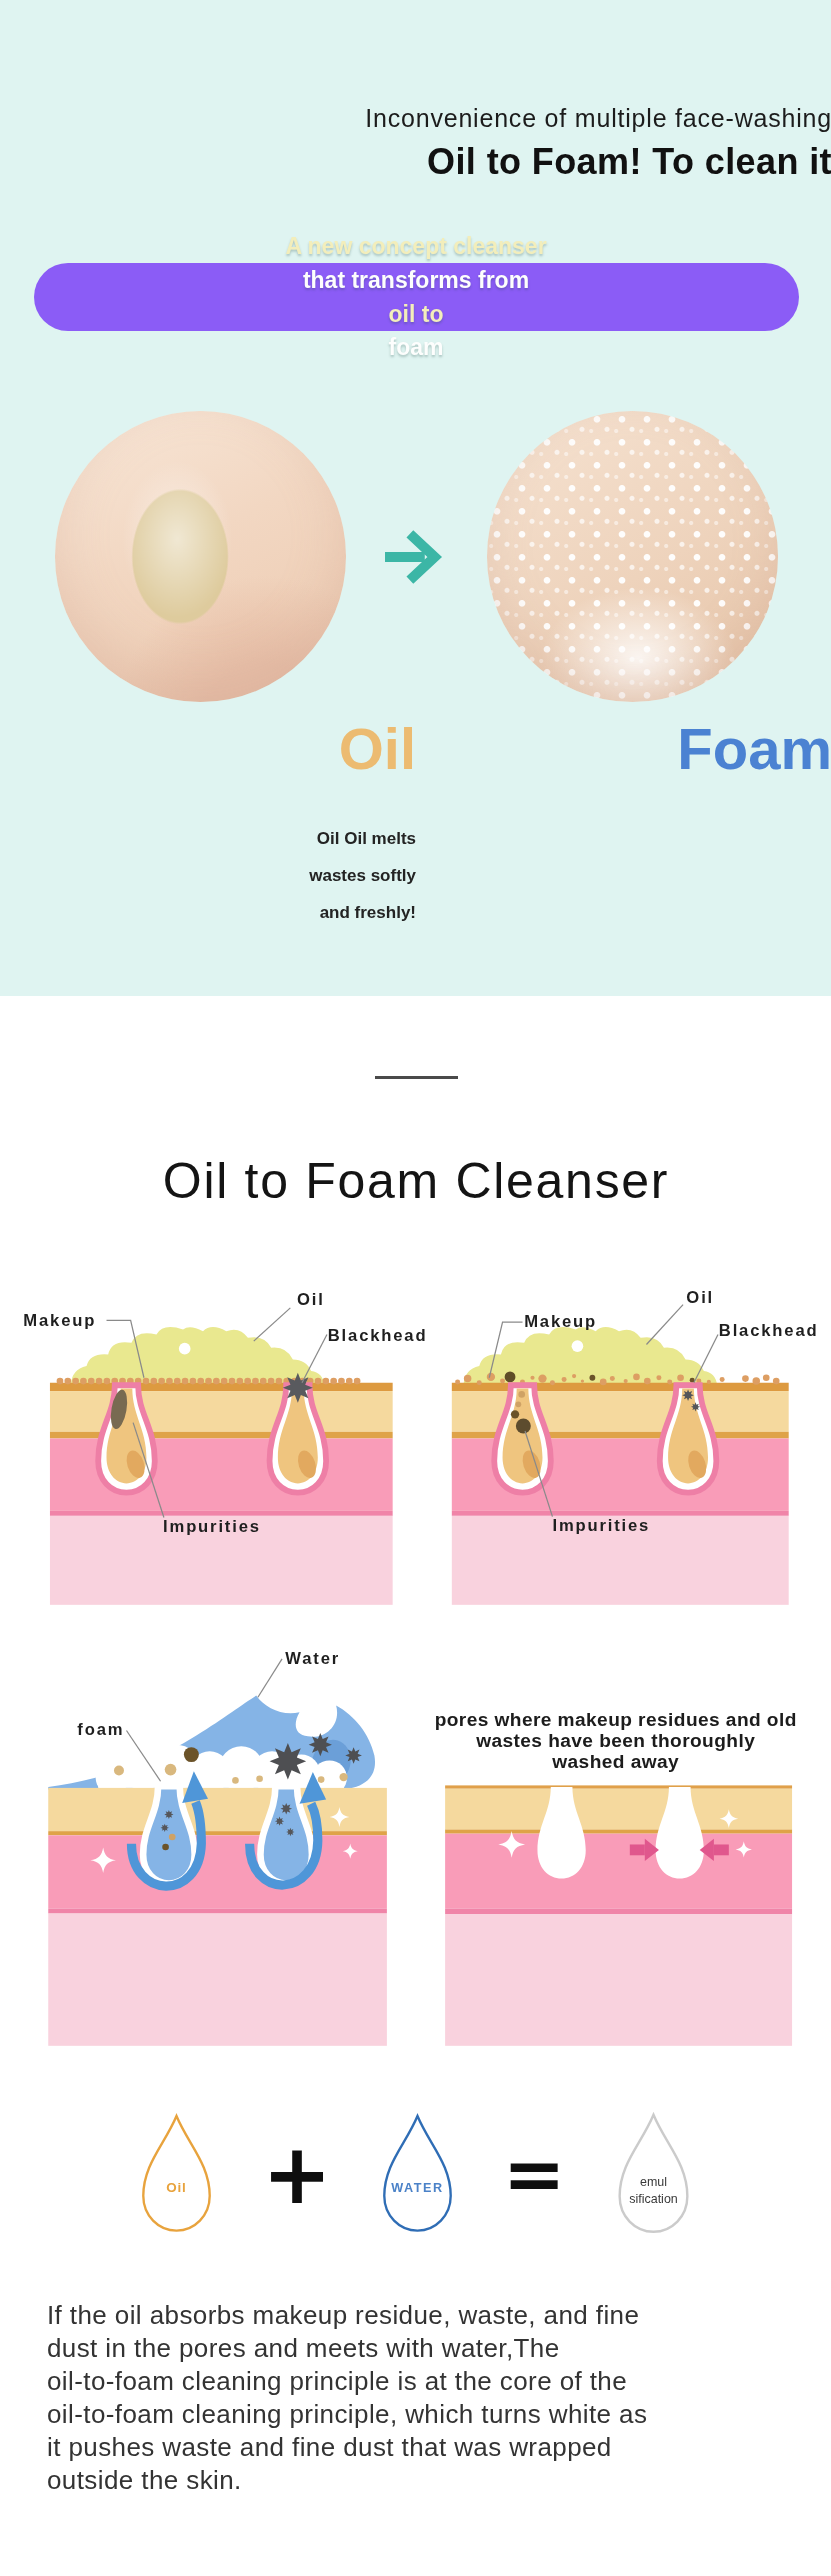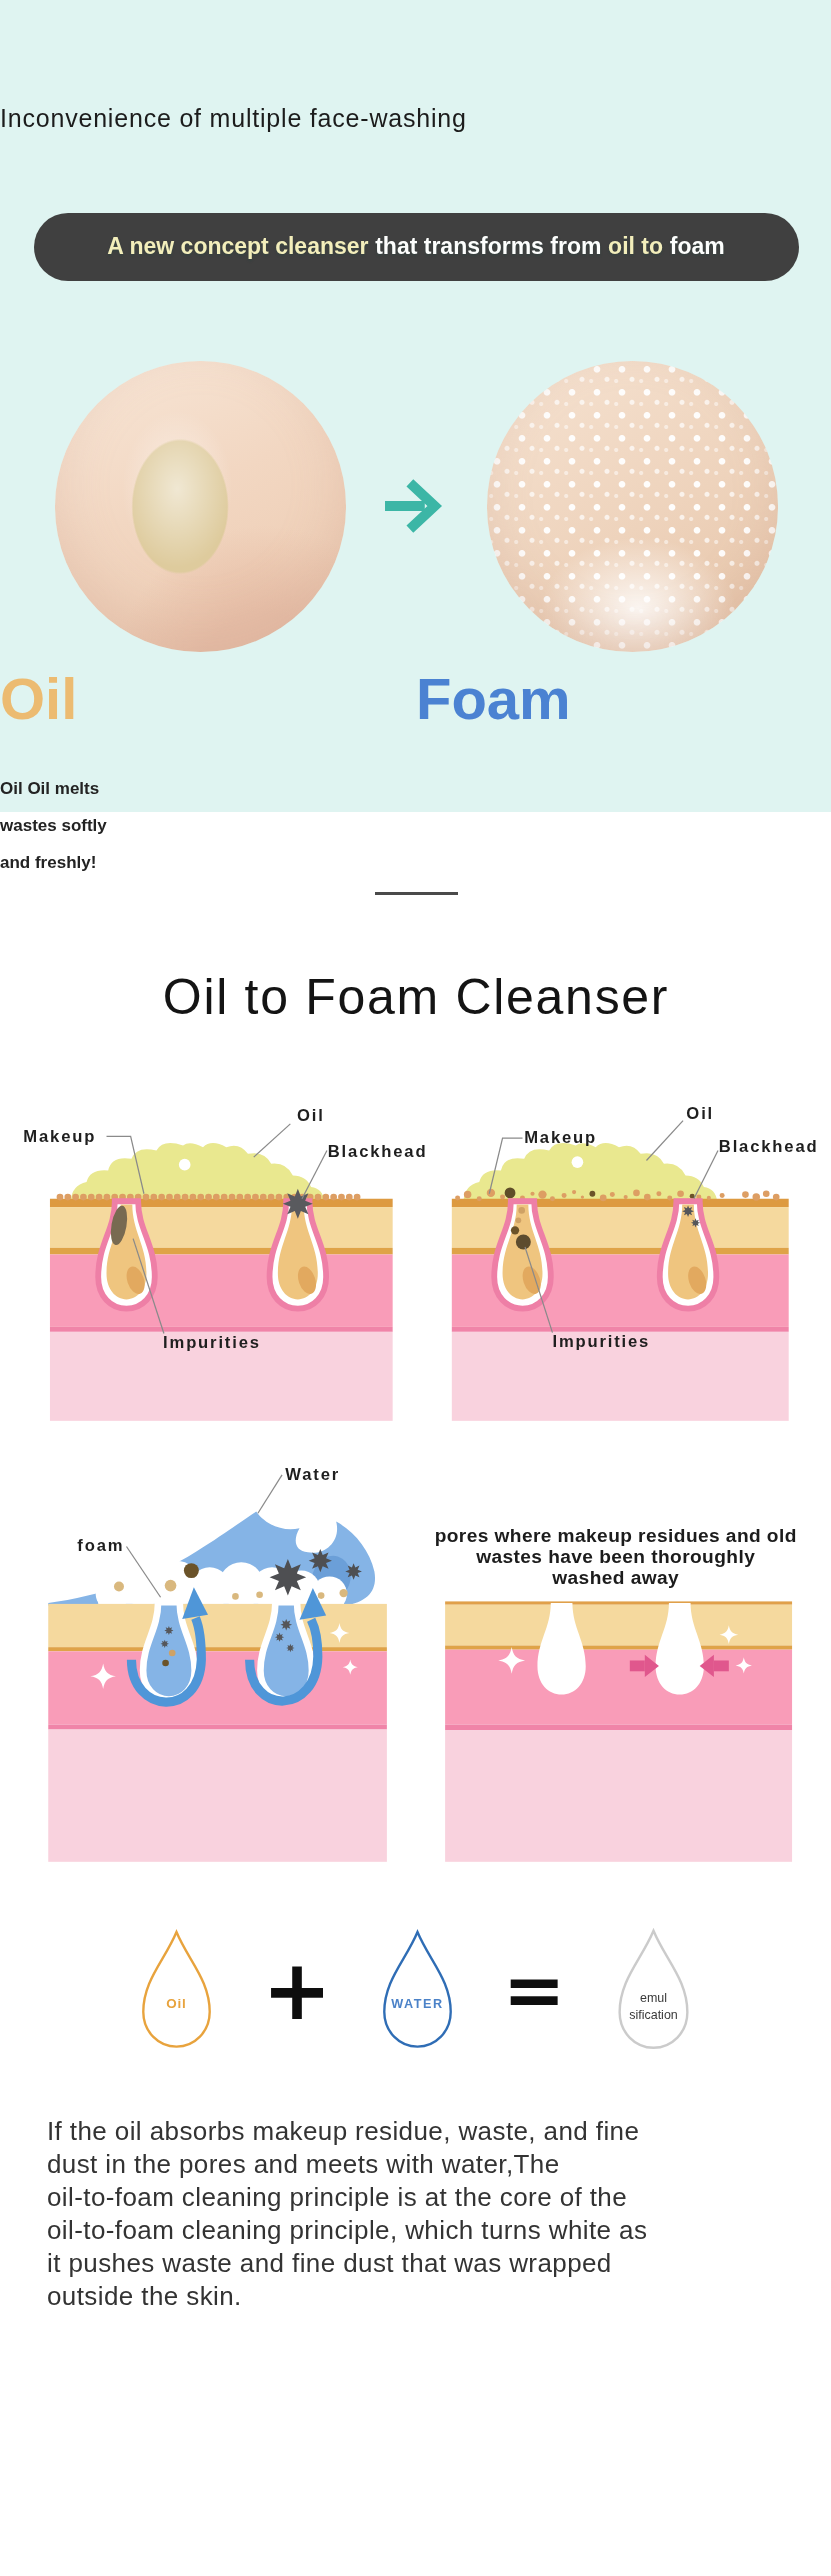--- a/index.html
+++ b/index.html
@@ -7,7 +7,7 @@
   svg{overflow:visible;display:block;}
 
   
-  .hero{height:812px;box-sizing:border-box;background:#dff4f1;padding-top:105px;text-align:left;}
+  .hero{height:996px;box-sizing:border-box;background:#dff4f1;padding-top:105px;text-align:right;}
   .hero-title1{font-size:25px;font-weight:400;letter-spacing:0.8px;color:#1c1c1c;line-height:1.1;}
   .hero-title2{font-size:36px;font-weight:700;letter-spacing:0.4px;color:#111;line-height:1.2;margin-top:7.5px;}
   .banner{width:765px;height:68px;margin:80px auto 0 auto;background:#404040;border-radius:35px;

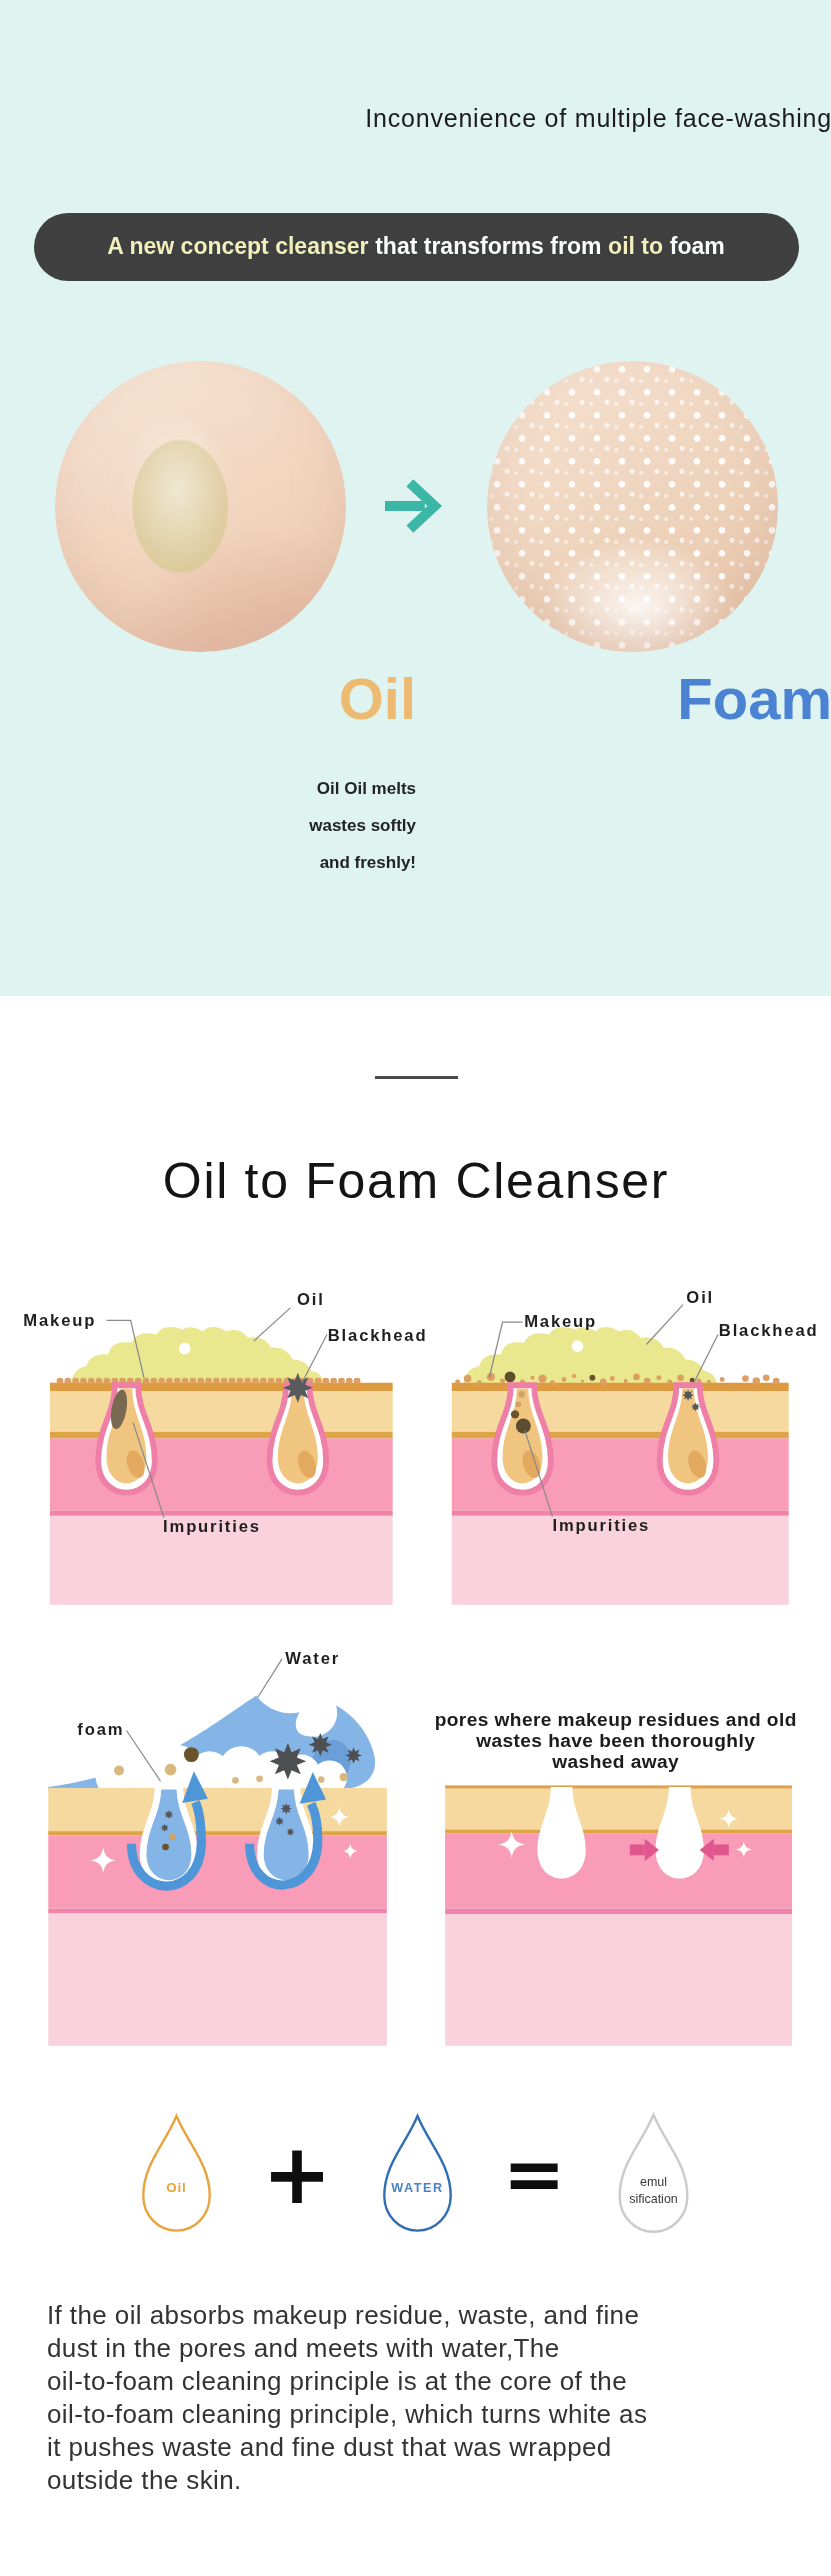--- a/index.html
+++ b/index.html
@@ -71,6 +71,7 @@
 
   <section class="hero">
     <div class="hero-title1">Inconvenience of multiple face-washing</div>
+    <div class="hero-title2">Oil to Foam! To clean it</div>
 
     <div class="banner">
       <span class="b-bold">A new concept cleanser</span>

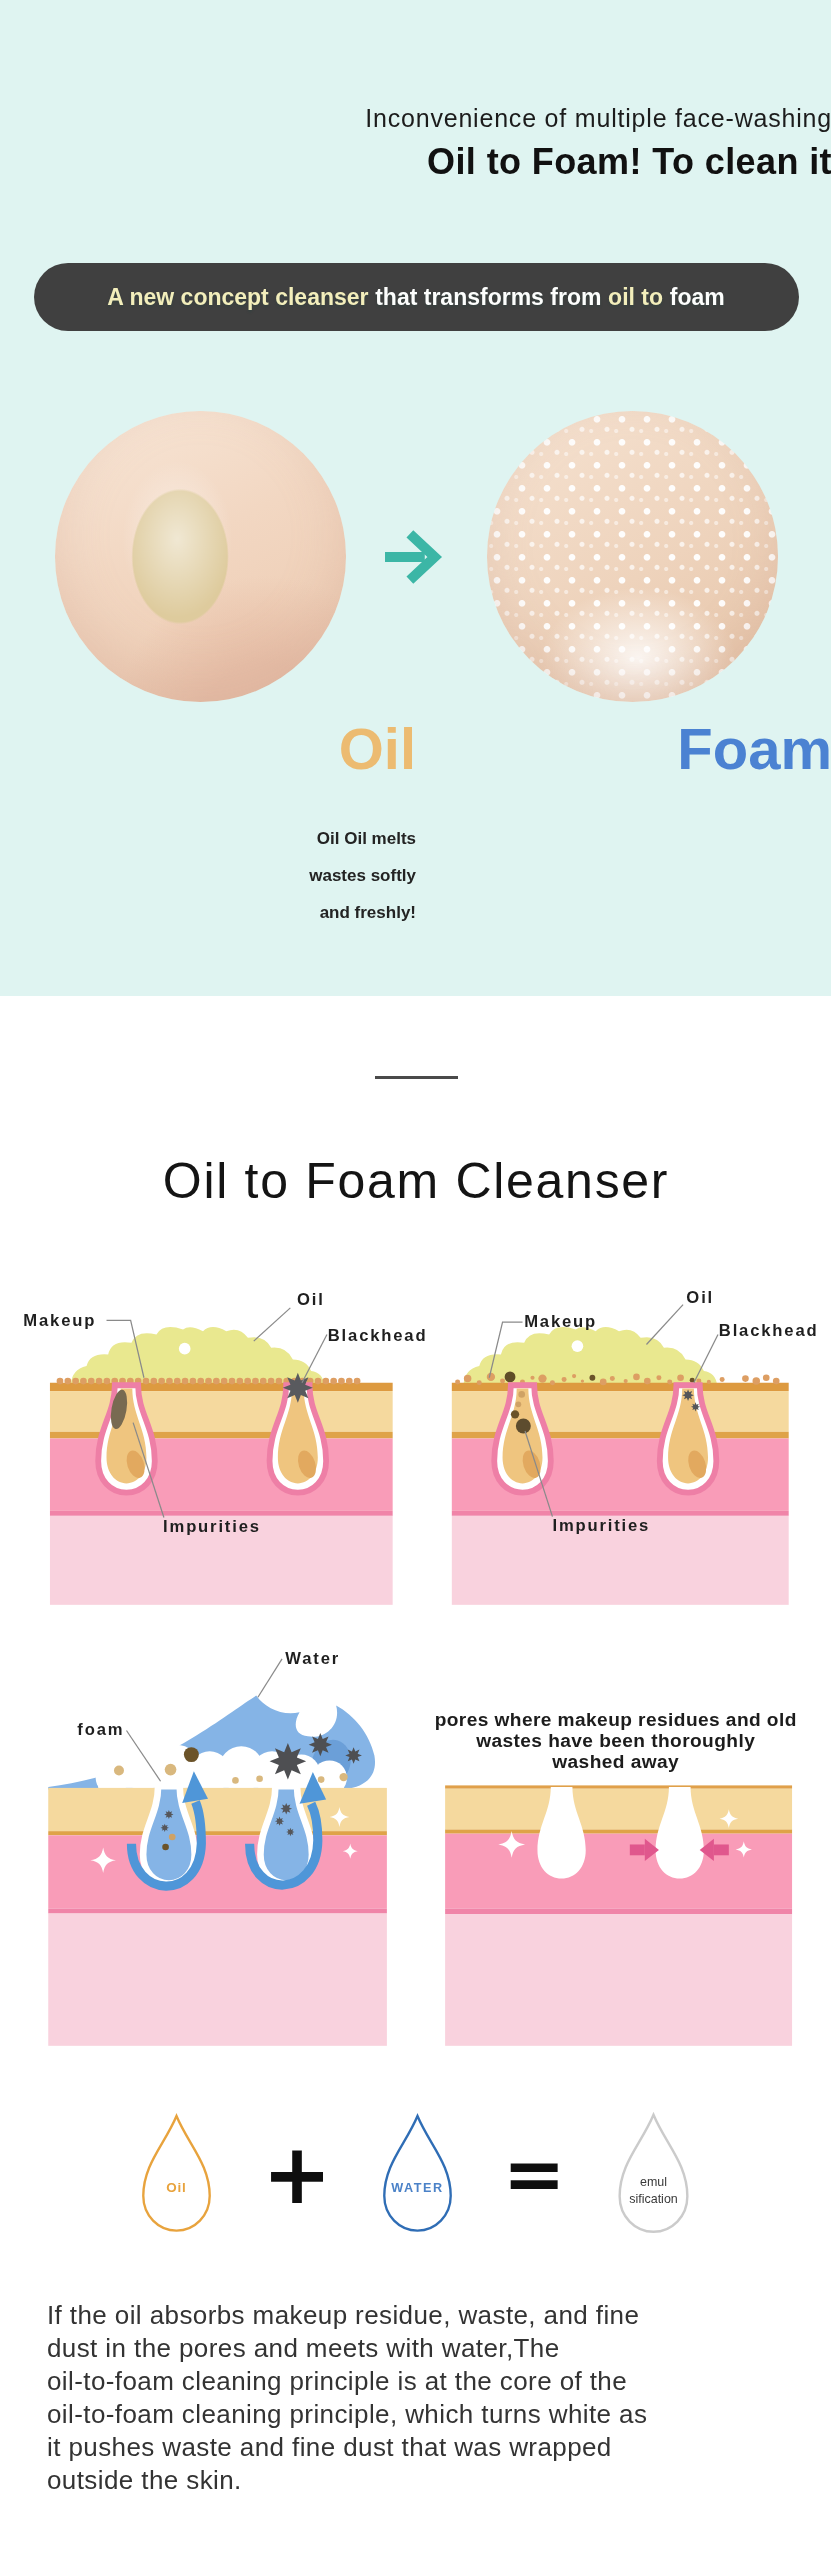--- a/index.html
+++ b/index.html
@@ -10,9 +10,9 @@
   .hero{height:996px;box-sizing:border-box;background:#dff4f1;padding-top:105px;text-align:right;}
   .hero-title1{font-size:25px;font-weight:400;letter-spacing:0.8px;color:#1c1c1c;line-height:1.1;}
   .hero-title2{font-size:36px;font-weight:700;letter-spacing:0.4px;color:#111;line-height:1.2;margin-top:7.5px;}
-  .banner{width:765px;height:68px;margin:80px auto 0 auto;background:#404040;border-radius:35px;
+  .banner{width:765px;height:68px;margin:80px auto 0 auto;background:#8b5cf6;border-radius:35px;
           display:flex;align-items:center;justify-content:center;gap:6.7px;
-          font-size:23px;text-shadow:0 1.7px 2.5px rgba(25,70,62,.28);}
+          font-size:23px;text-shadow:0 1.7px 2.5px rgba(25,70,62,.28);flex-direction:column;}
   .banner .b-bold{font-weight:700;color:#f3eebb;}
   .banner .b-reg{font-weight:700;color:#fdfefd;}
   .circles{margin-top:80px;display:flex;align-items:center;justify-content:center;}

